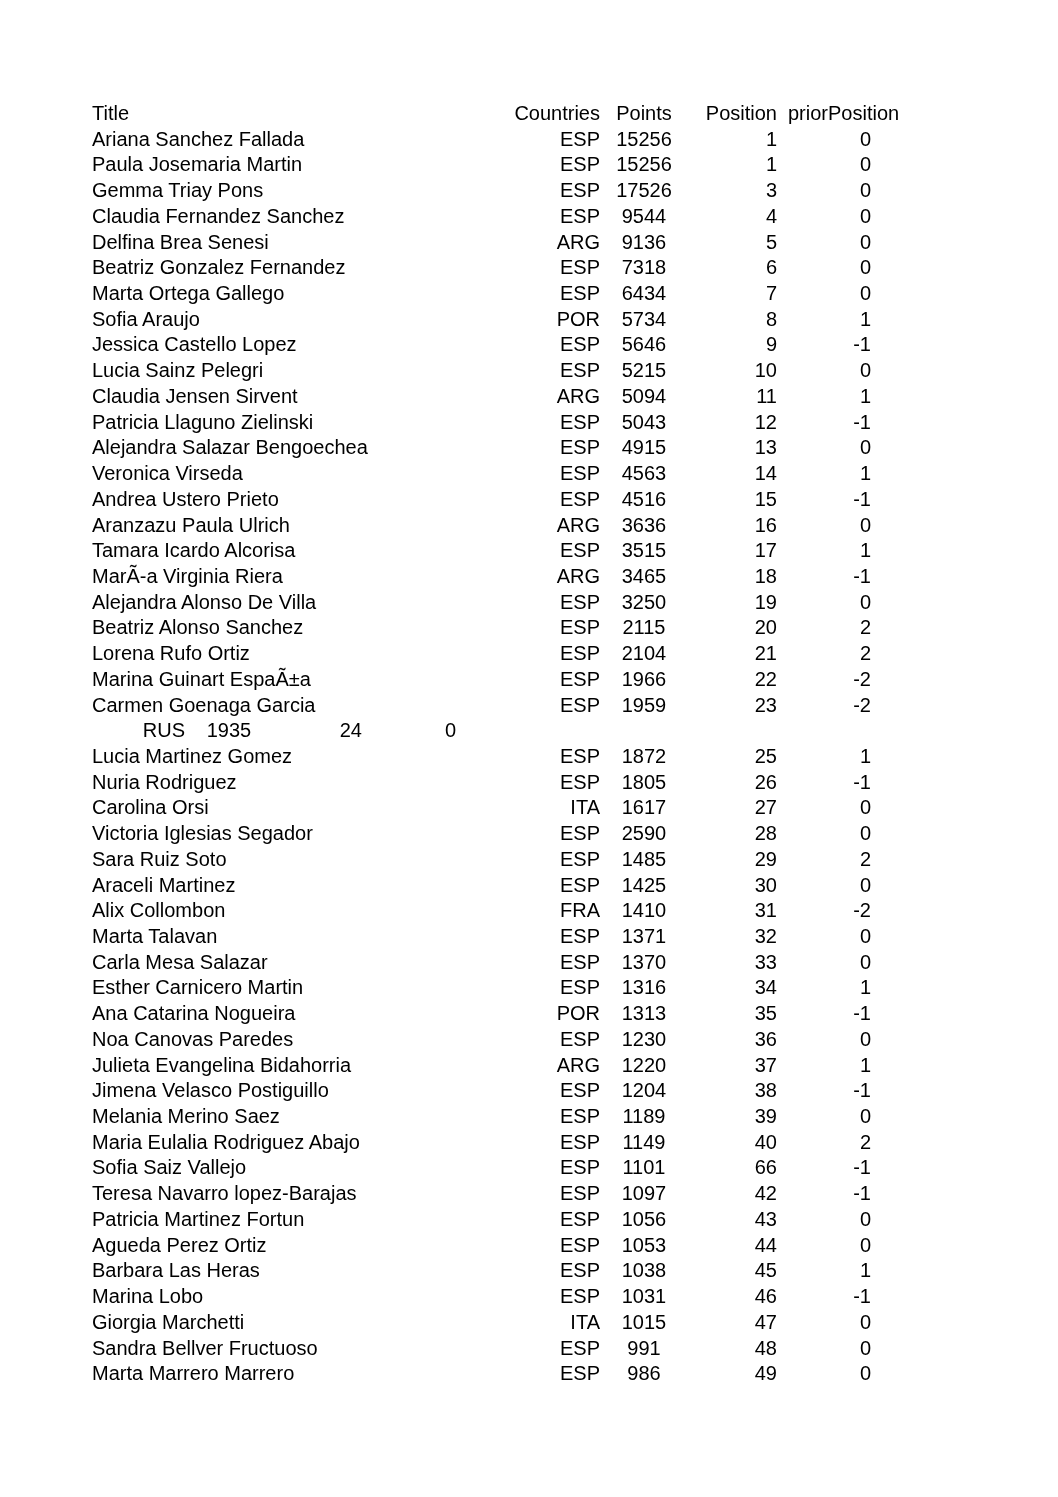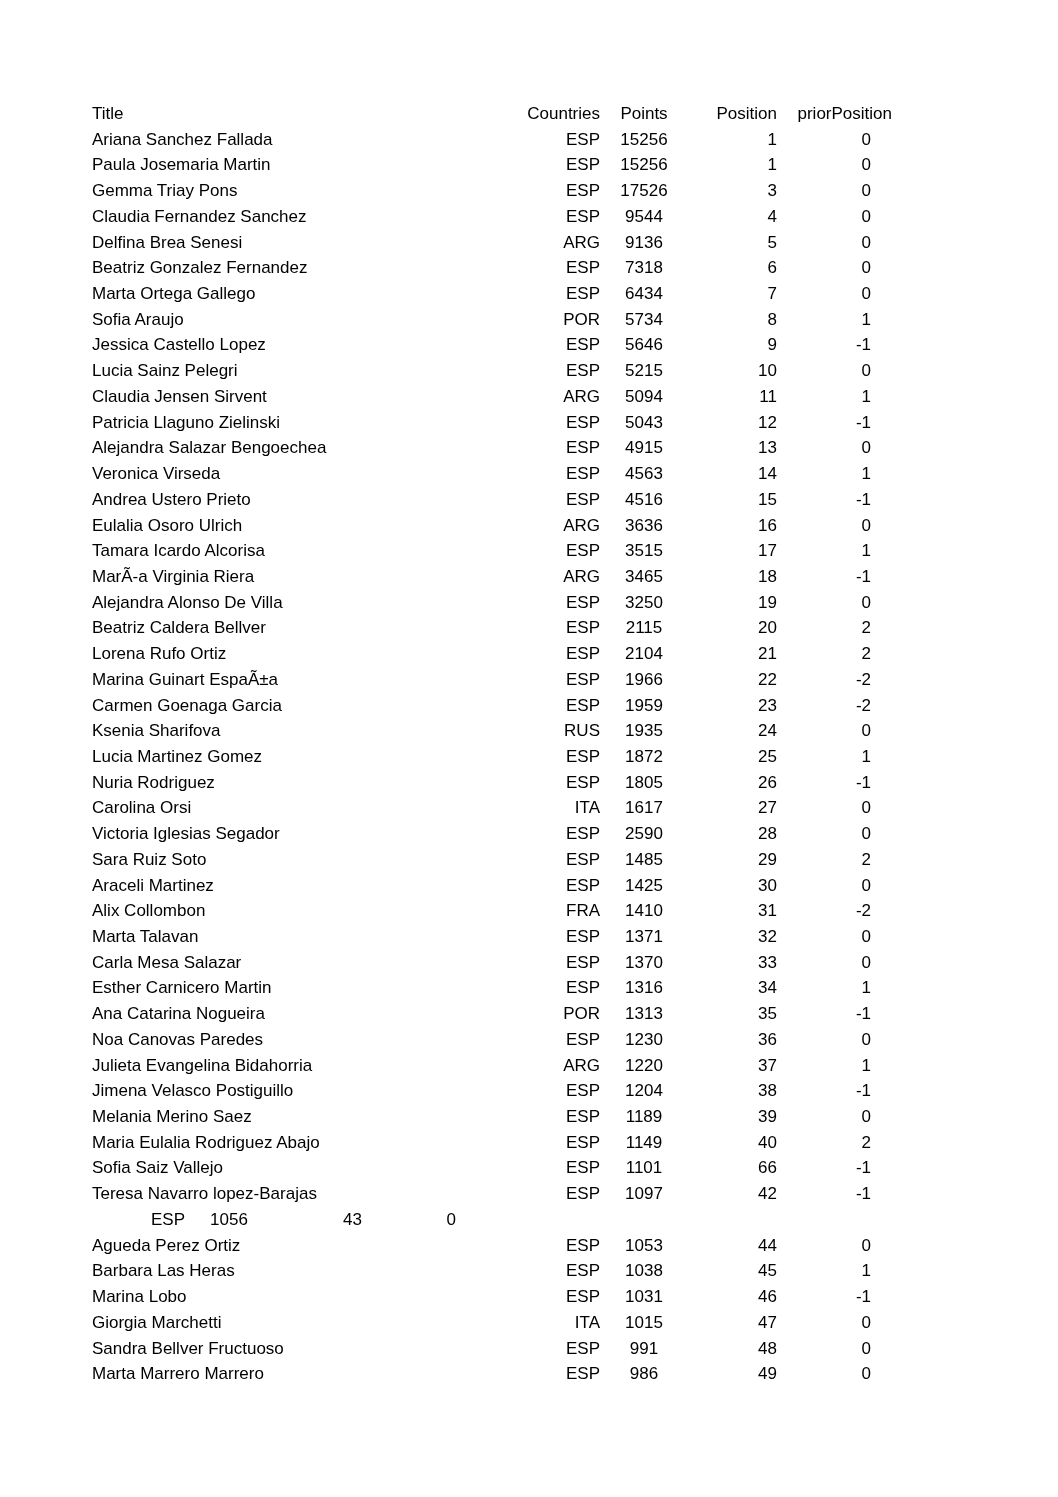--- a/index.html
+++ b/index.html
@@ -20,7 +20,7 @@
     left: 92px;
     top: 101px;
     width: 800px;
-    font-size: 17px;
+    font-size: 20px;
   }
   .row {
     display: flex;

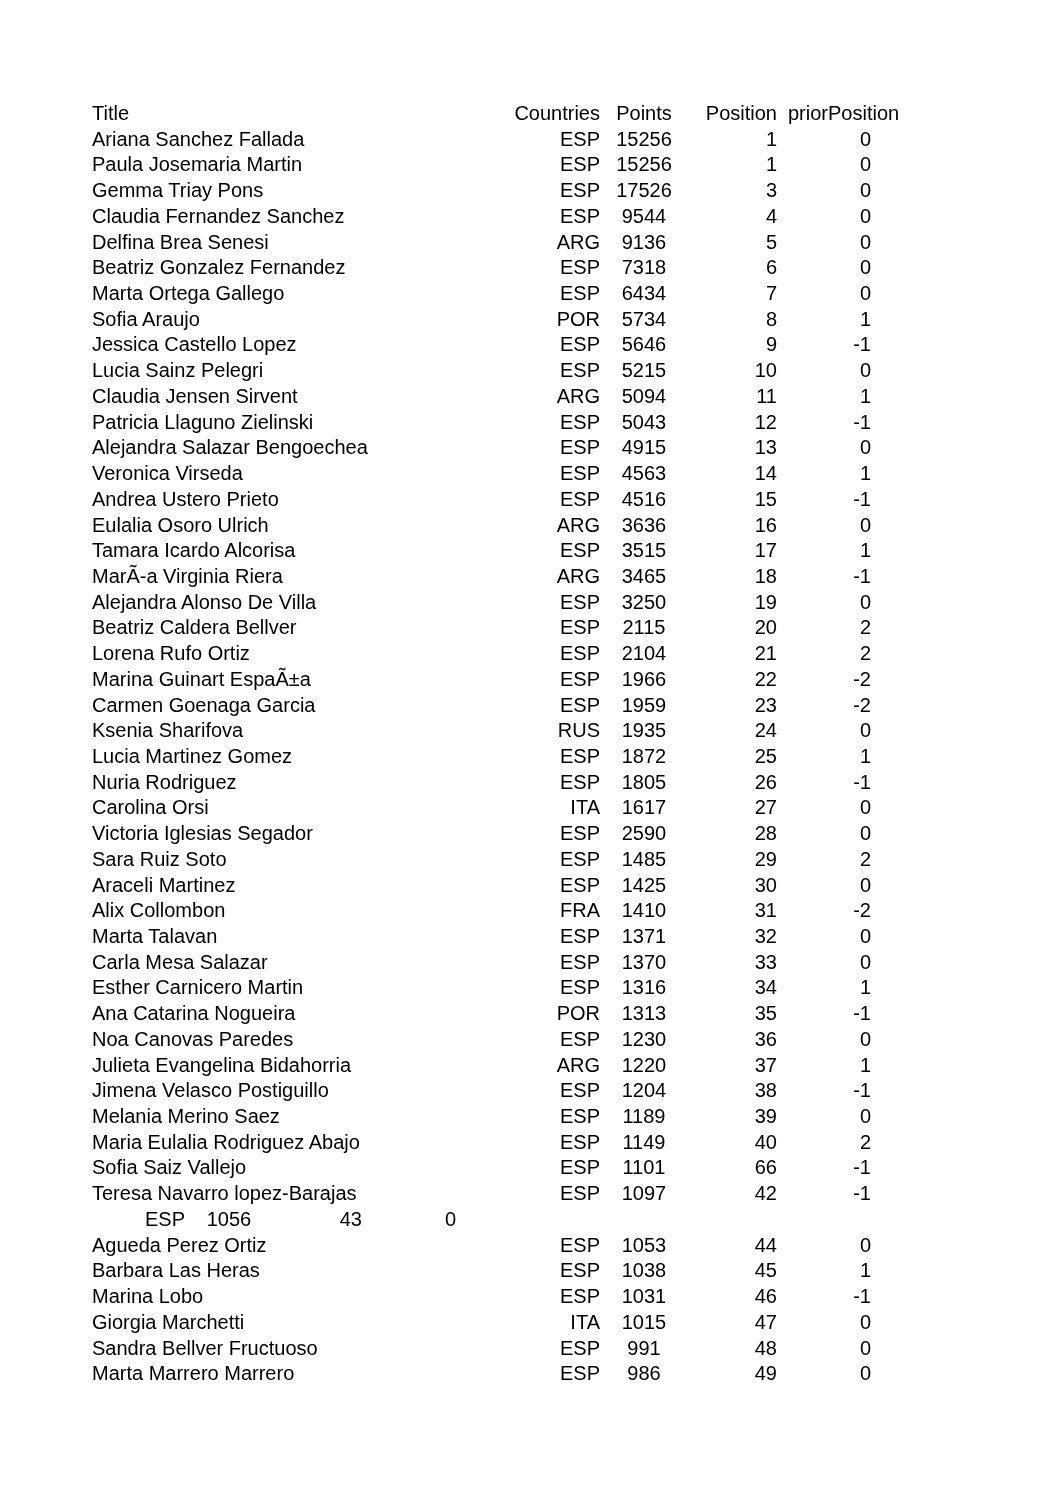--- a/index.html
+++ b/index.html
@@ -156,7 +156,7 @@
         <div class="cell prior">-1</div>
       </div>
       <div class="row">
-        <div class="cell title">Eulalia Osoro Ulrich</div>
+        <div class="cell title">Aranzazu Paula Ulrich</div>
         <div class="cell countries">ARG</div>
         <div class="cell points">3636</div>
         <div class="cell position">16</div>

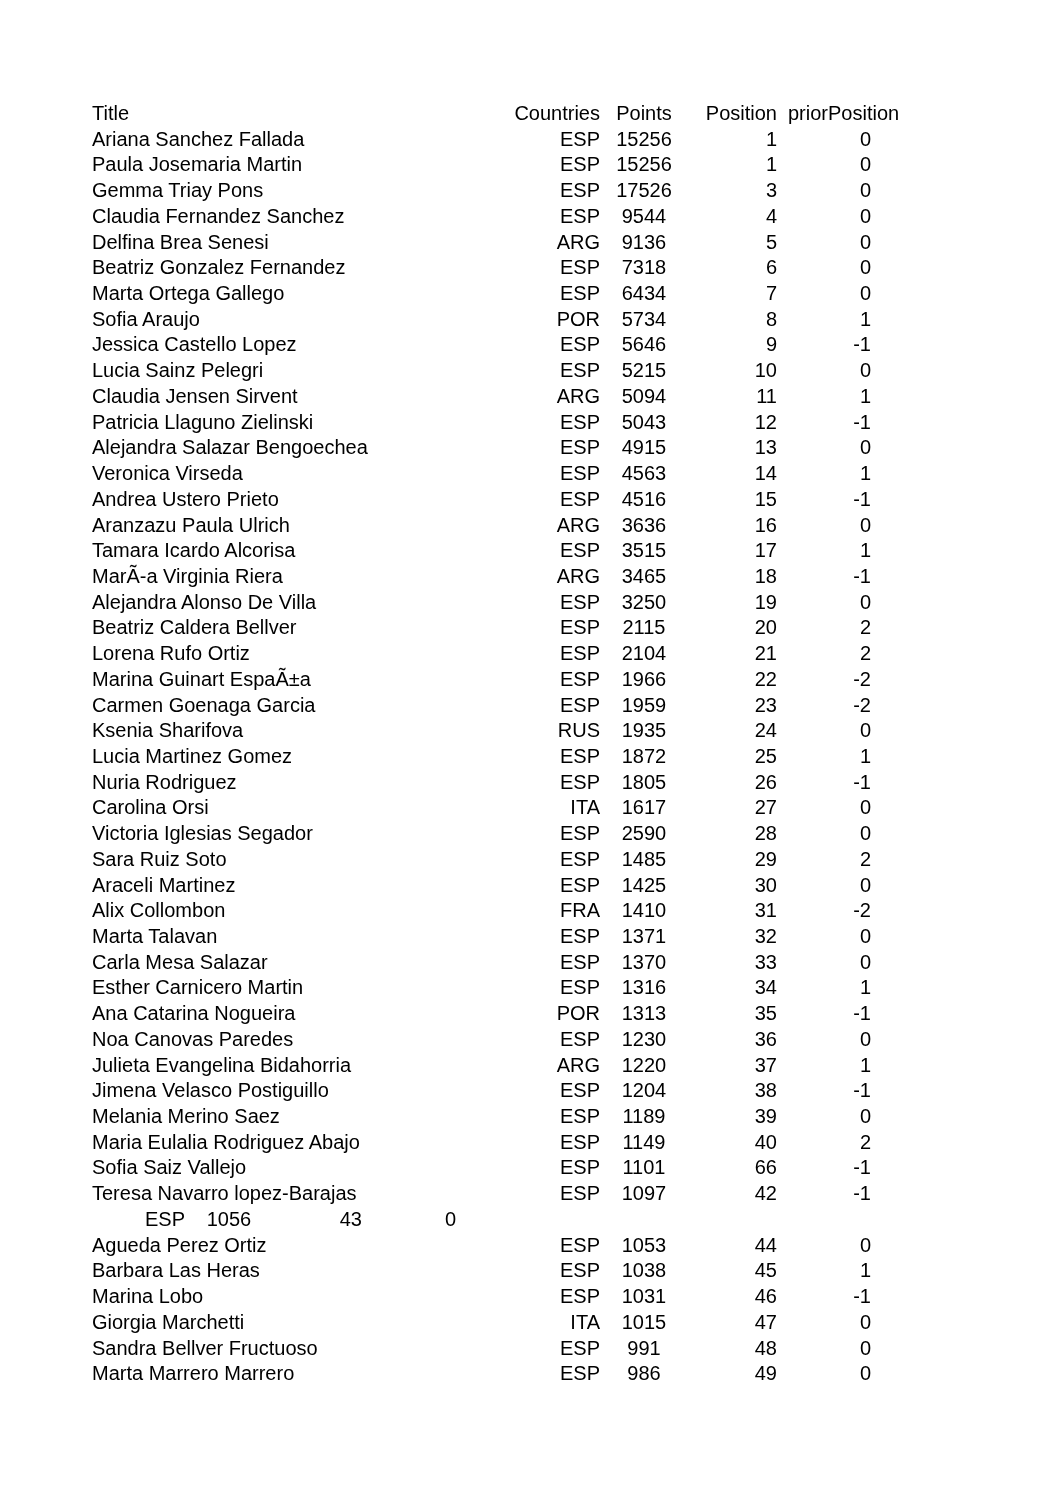--- a/index.html
+++ b/index.html
@@ -184,7 +184,7 @@
         <div class="cell prior">0</div>
       </div>
       <div class="row">
-        <div class="cell title">Beatriz Caldera Bellver</div>
+        <div class="cell title">Beatriz Alonso Sanchez</div>
         <div class="cell countries">ESP</div>
         <div class="cell points">2115</div>
         <div class="cell position">20</div>

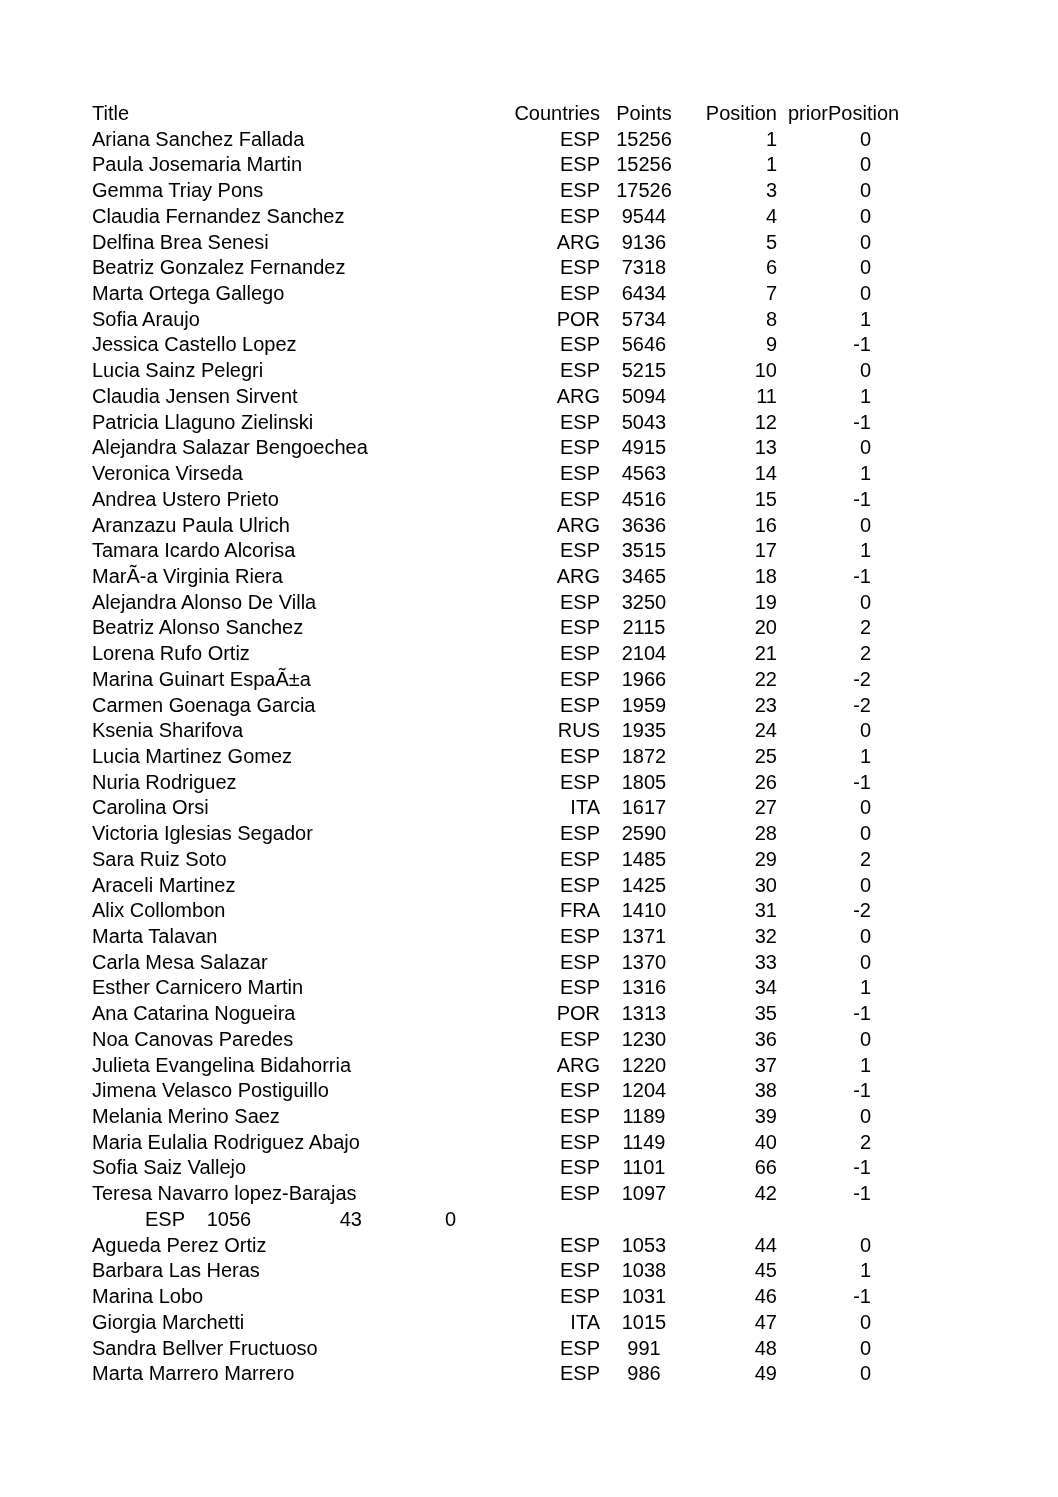--- a/index.html
+++ b/index.html
@@ -212,7 +212,6 @@
         <div class="cell prior">-2</div>
       </div>
       <div class="row">
-        <div class="cell title">Ksenia Sharifova</div>
         <div class="cell countries">RUS</div>
         <div class="cell points">1935</div>
         <div class="cell position">24</div>

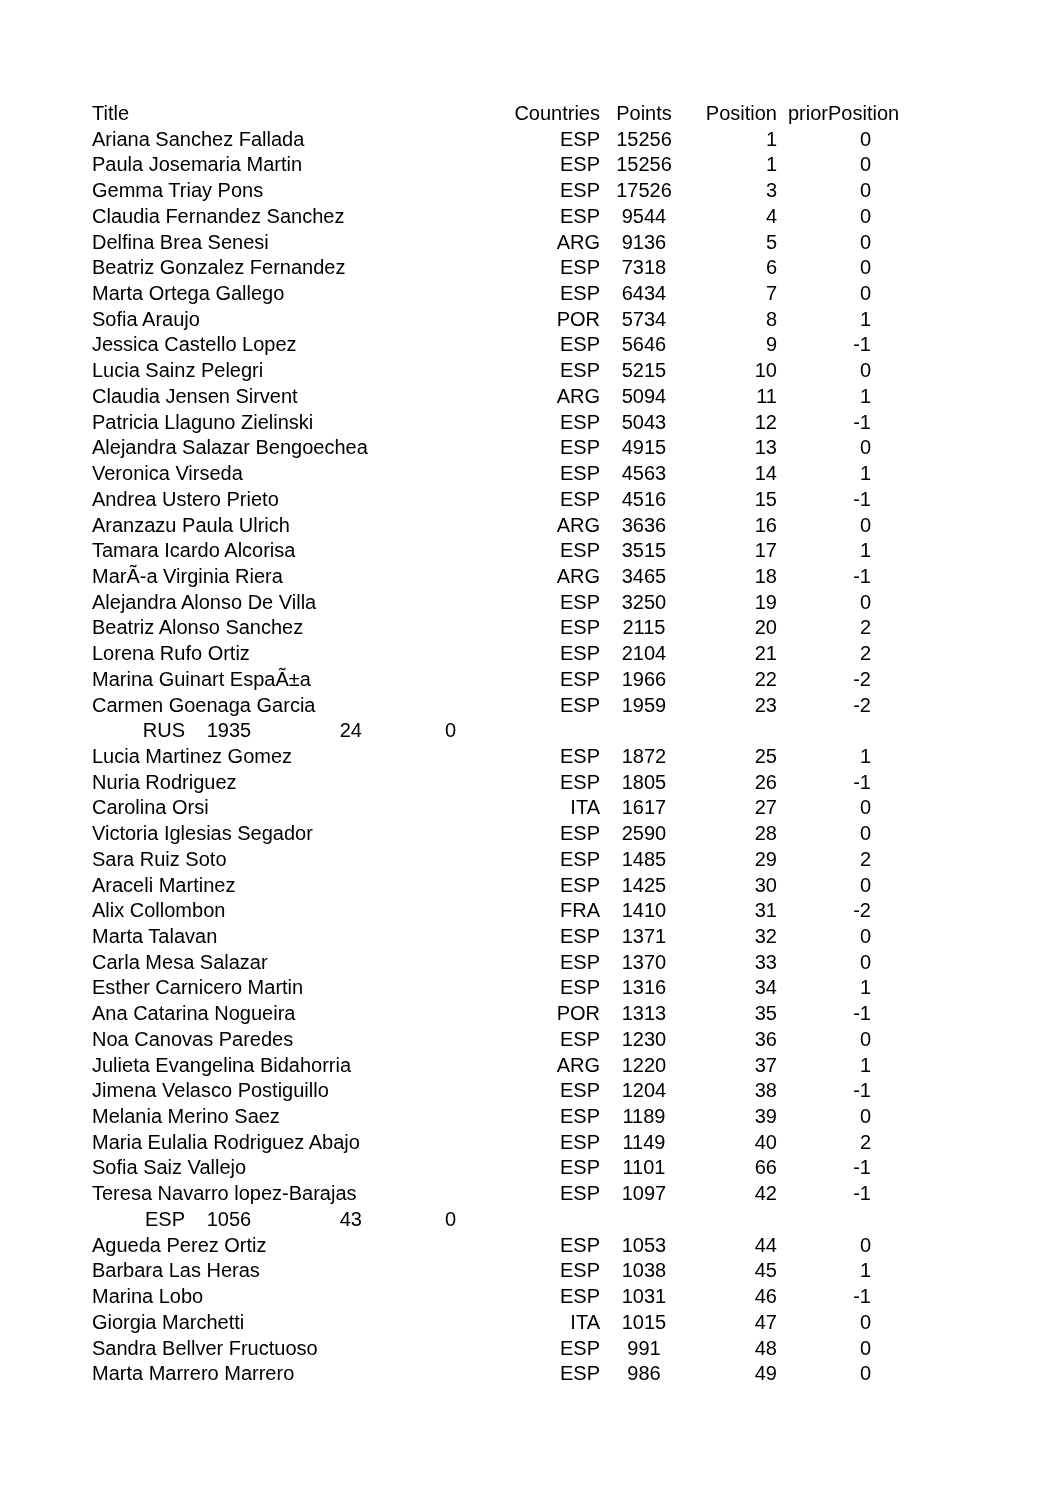--- a/index.html
+++ b/index.html
@@ -344,6 +344,7 @@
         <div class="cell prior">-1</div>
       </div>
       <div class="row">
+        <div class="cell title">Patricia Martinez Fortun</div>
         <div class="cell countries">ESP</div>
         <div class="cell points">1056</div>
         <div class="cell position">43</div>

